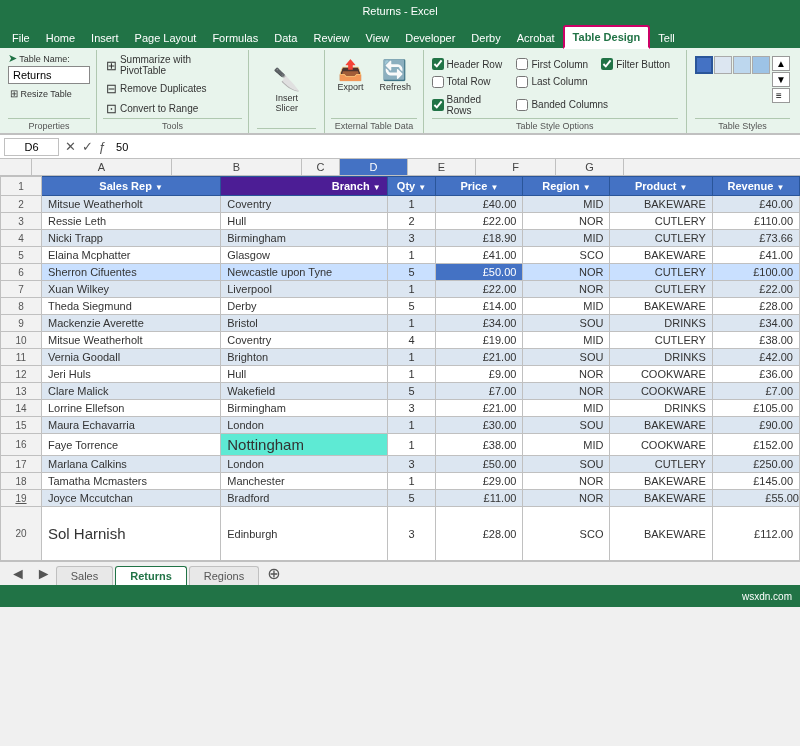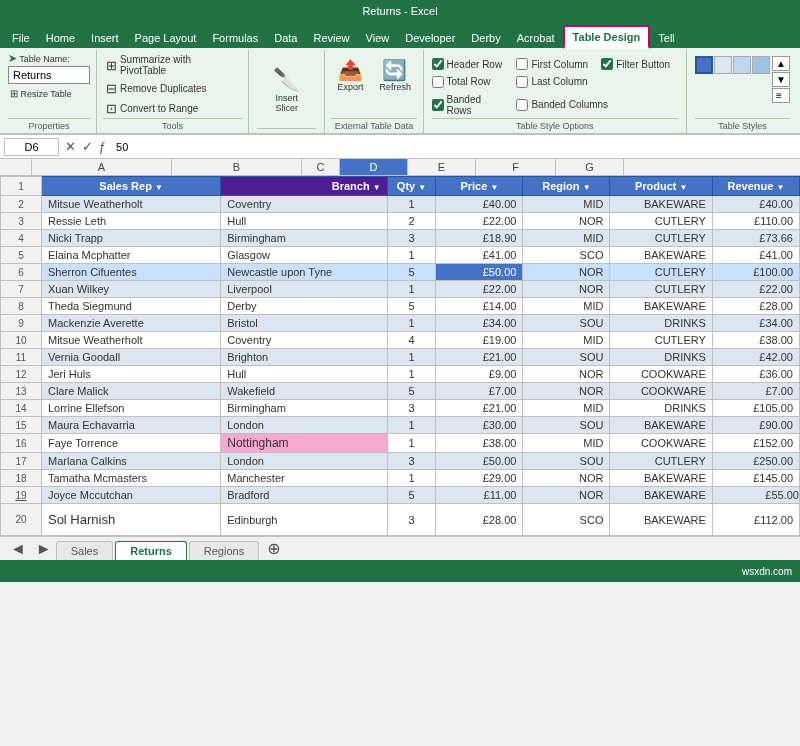--- a/index.html
+++ b/index.html
@@ -312,7 +312,7 @@
           <tr>
             <td style="background: rgb(242, 242, 242); text-align: center; font-size: 10px; color: rgb(85, 85, 85); border: 1px solid rgb(192, 192, 192); padding: 2px; min-width: 32px; width: 32px;">16</td>
             <td style="background: white; color: rgb(51, 51, 51); border: 1px solid rgb(192, 192, 192); padding: 2px 6px; font-size: 11px; width: 140px; min-width: 140px; text-align: left;">Faye Torrence</td>
-            <td style="background: #f9a8d4; color: rgb(51, 51, 51); border: 1px solid rgb(192, 192, 192); padding: 2px 6px; font-size: 12px; width: 130px; min-width: 130px; text-align: left;">Nottingham</td>
+            <td style="background: #5eead4; color: rgb(51, 51, 51); border: 1px solid rgb(192, 192, 192); padding: 2px 6px; font-size: 15px; width: 130px; min-width: 130px; text-align: left;">Nottingham</td>
             <td style="background: white; color: rgb(51, 51, 51); border: 1px solid rgb(192, 192, 192); padding: 2px 6px; font-size: 11px; width: 38px; min-width: 38px; text-align: center;">1</td>
             <td style="background: white; color: rgb(51, 51, 51); border: 1px solid rgb(192, 192, 192); padding: 2px 6px; font-size: 11px; width: 68px; min-width: 68px; text-align: right;">£38.00</td>
             <td style="background: white; color: rgb(51, 51, 51); border: 1px solid rgb(192, 192, 192); padding: 2px 6px; font-size: 11px; width: 68px; min-width: 68px; text-align: right;">MID</td>

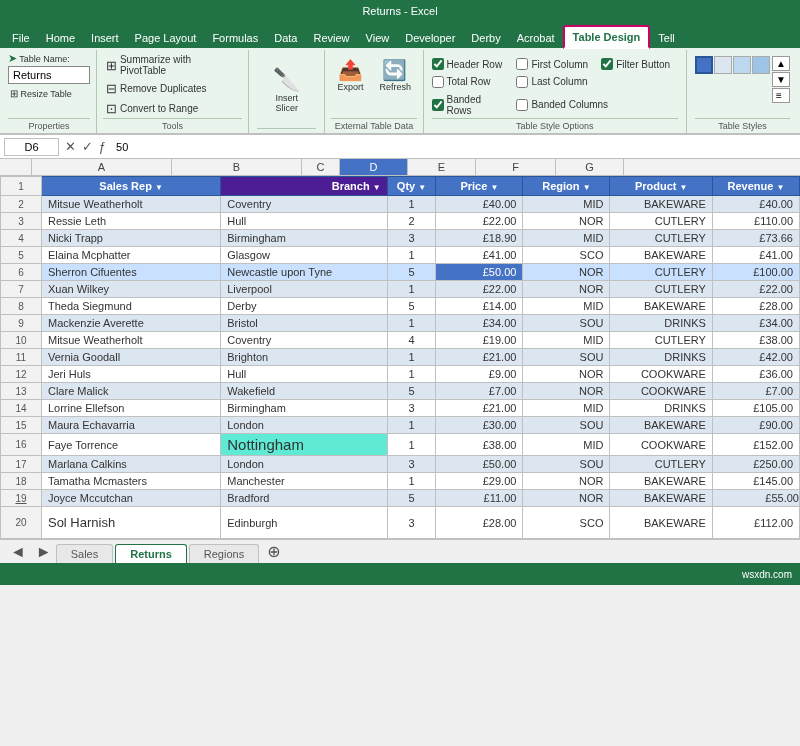--- a/index.html
+++ b/index.html
@@ -351,7 +351,7 @@
           </tr>
           <tr>
             <td style="background: rgb(242, 242, 242); text-align: center; font-size: 10px; color: rgb(85, 85, 85); border: 1px solid rgb(192, 192, 192); padding: 2px; min-width: 32px; width: 32px;">20</td>
-            <td style="background: white; color: rgb(51, 51, 51); border: 1px solid rgb(192, 192, 192); padding: 8px 6px; font-size: 13px; width: 140px; min-width: 140px; text-align: left; margin-top: 16px;">Sol Harnish</td>
+            <td style="background: white; color: rgb(51, 51, 51); border: 1px solid rgb(192, 192, 192); padding: 18px 6px; font-size: 15px; width: 140px; min-width: 140px; text-align: left; margin-top: 16px;">Sol Harnish</td>
             <td style="background: white; color: rgb(51, 51, 51); border: 1px solid rgb(192, 192, 192); padding: 2px 6px; font-size: 11px; width: 130px; min-width: 130px; text-align: left;">Edinburgh</td>
             <td style="background: white; color: rgb(51, 51, 51); border: 1px solid rgb(192, 192, 192); padding: 2px 6px; font-size: 11px; width: 38px; min-width: 38px; text-align: center;">3</td>
             <td style="background: white; color: rgb(51, 51, 51); border: 1px solid rgb(192, 192, 192); padding: 2px 6px; font-size: 11px; width: 68px; min-width: 68px; text-align: right;">£28.00</td>

